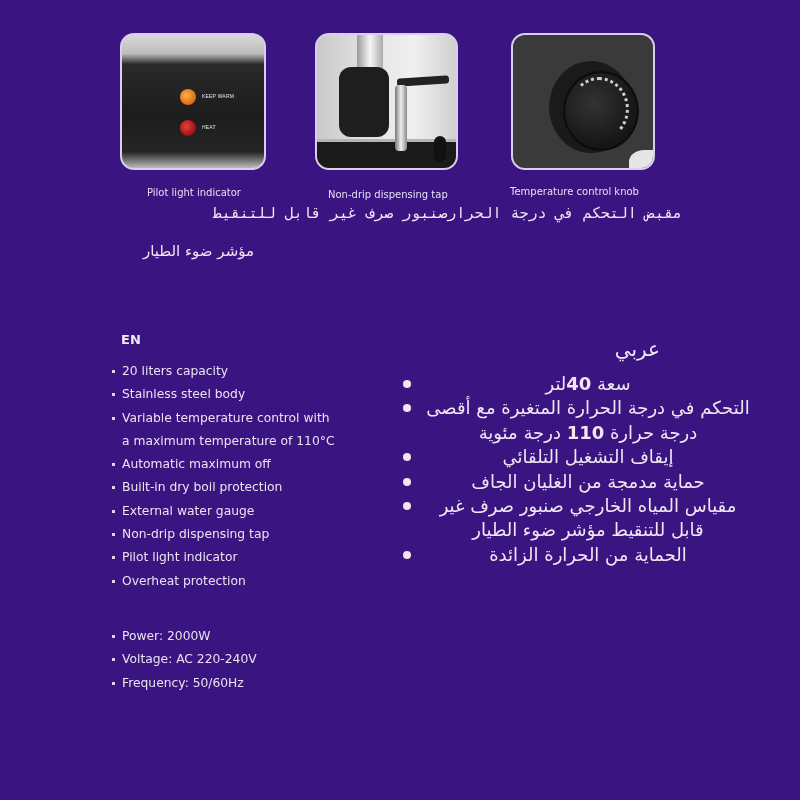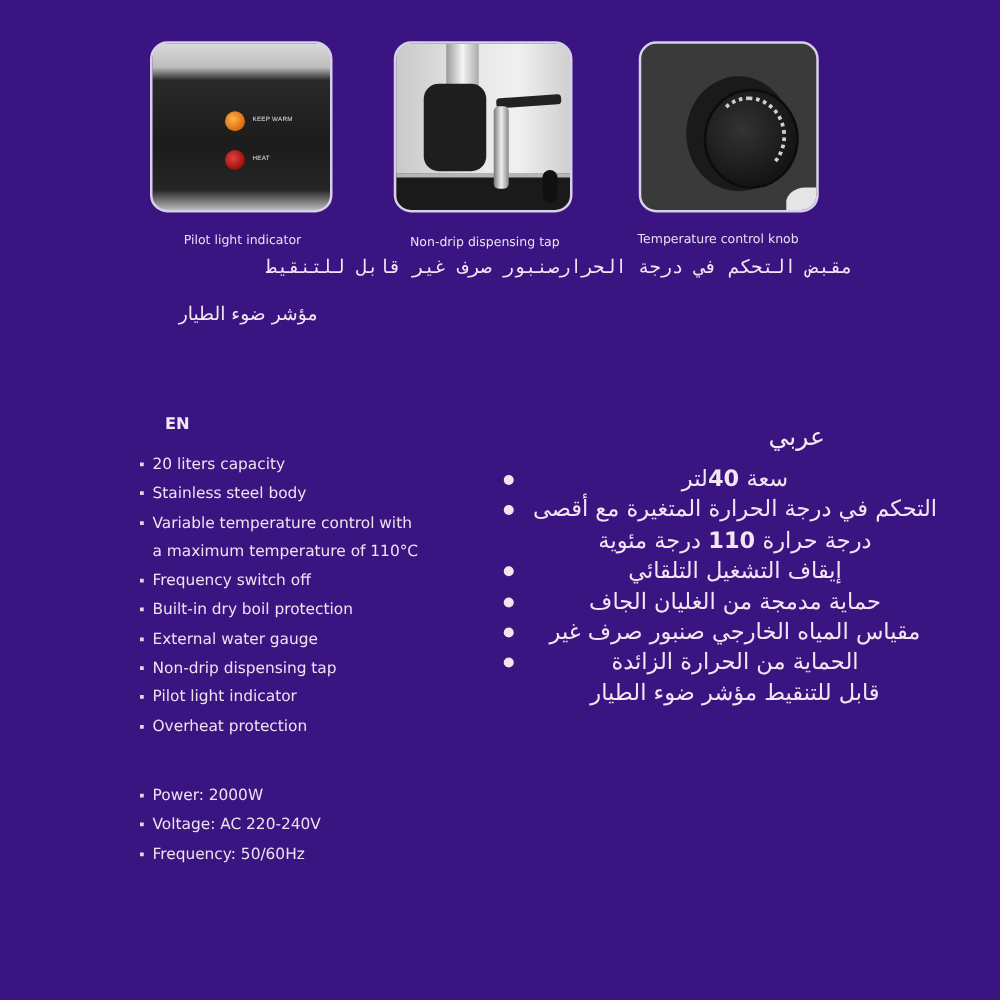--- a/index.html
+++ b/index.html
@@ -147,7 +147,7 @@
   
   .en-title {
     position: absolute;
-    left: 132px;
+    left: 121px;
     top: 332px;
     font-size: 13px;
     font-weight: bold;

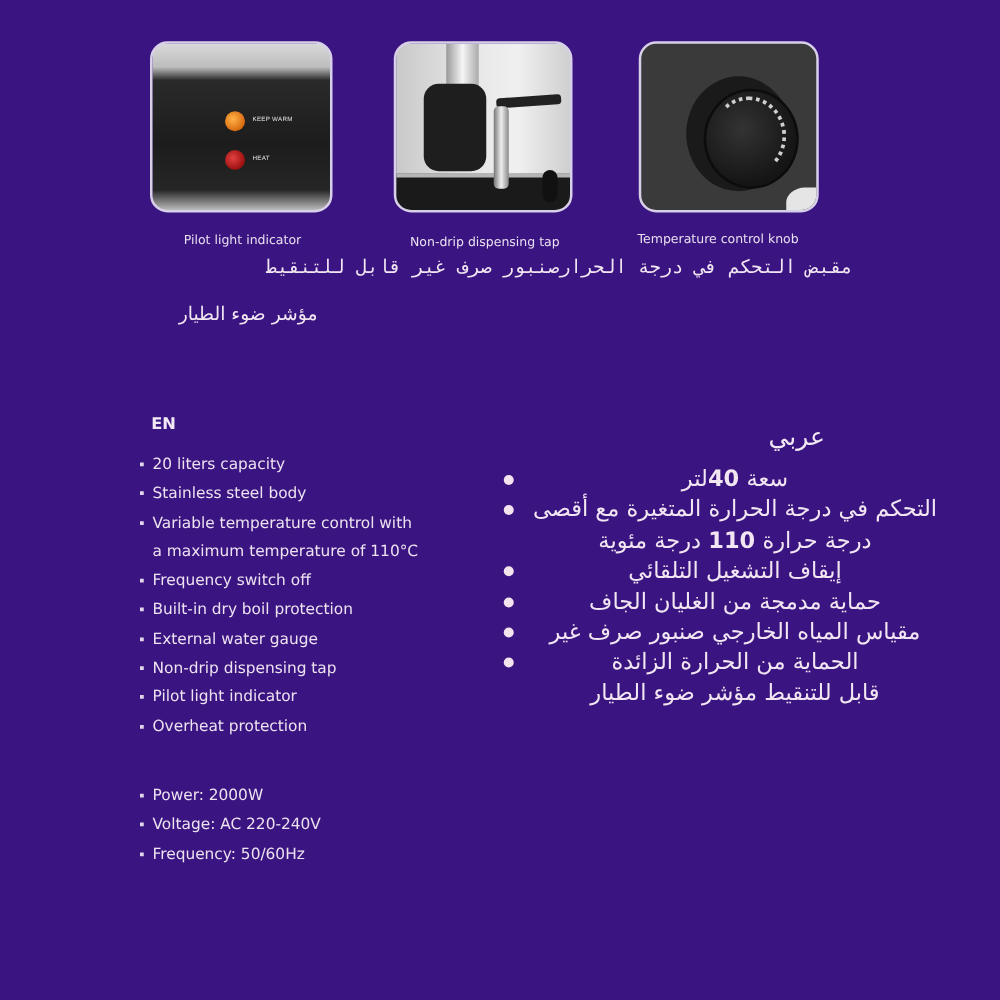--- a/index.html
+++ b/index.html
@@ -263,7 +263,7 @@
   <li class="bul">Stainless steel body</li>
   <li class="bul">Variable temperature control with</li>
   <li class="cont">a maximum temperature of 110°C</li>
-  <li class="bul">Frequency switch off</li>
+  <li class="bul">Automatic maximum off</li>
   <li class="bul">Built-in dry boil protection</li>
   <li class="bul">External water gauge</li>
   <li class="bul">Non-drip dispensing tap</li>

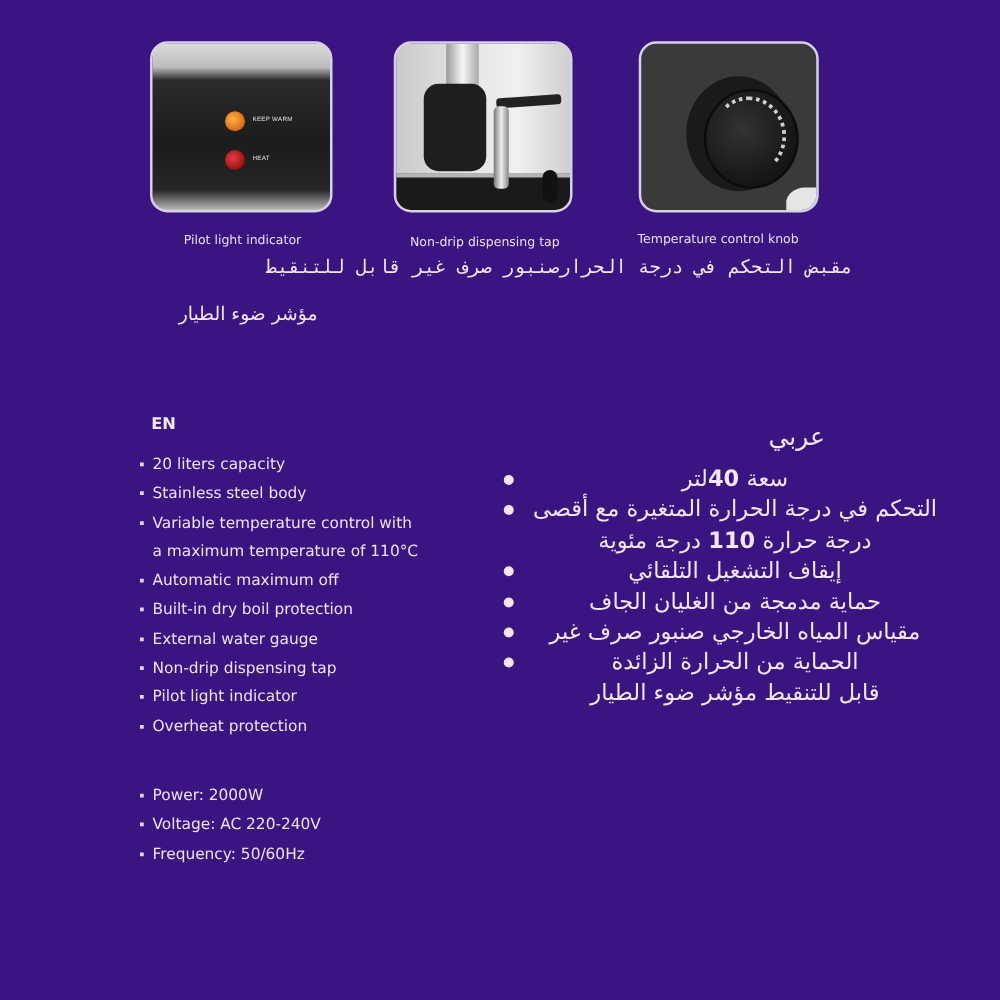--- a/index.html
+++ b/index.html
@@ -285,8 +285,8 @@
   <li><span class="dot"></span><span>إيقاف التشغيل التلقائي</span></li>
   <li><span class="dot"></span><span> حماية مدمجة من الغليان الجاف</span></li>
   <li><span class="dot"></span><span>مقياس المياه الخارجي صنبور صرف غير</span></li>
+  <li><span>قابل للتنقيط مؤشر ضوء الطيار</span></li>
   <li><span class="dot"></span><span>الحماية من الحرارة الزائدة</span></li>
-  <li><span>قابل للتنقيط مؤشر ضوء الطيار</span></li>
 </ul>
 
 </body></html>

